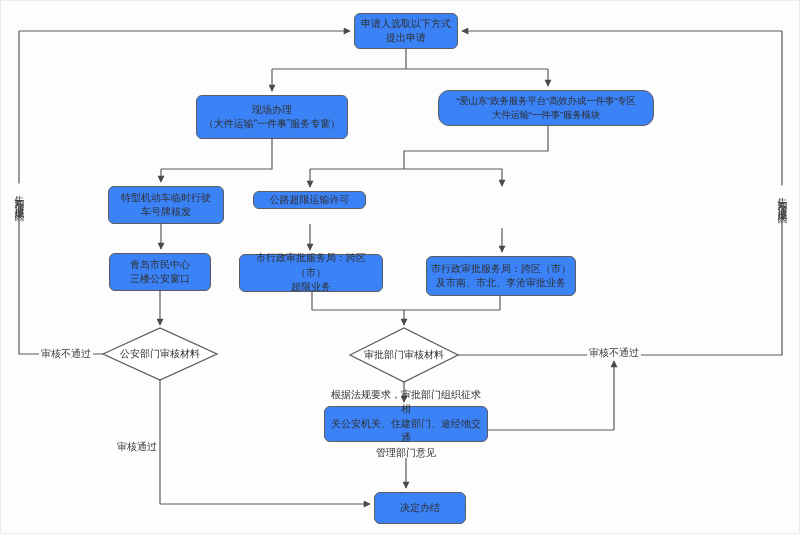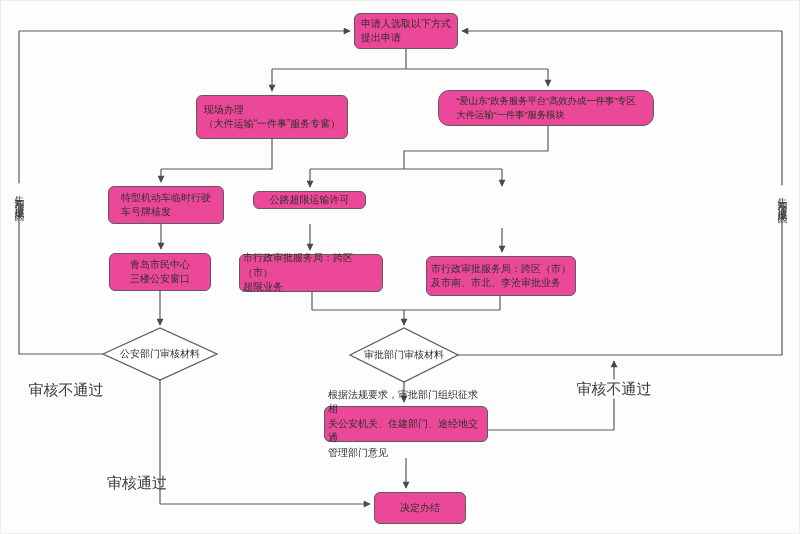--- a/index.html
+++ b/index.html
@@ -10,9 +10,9 @@
   }
   svg.wires{position:absolute;left:0;top:0;width:800px;height:534px;}
   .node{
-    position:absolute;box-sizing:border-box;background:#ec4899;
+    position:absolute;box-sizing:border-box;background:#3b82f6;
     border:1.4px solid #5c5c5c;border-radius:6px;
-    display:flex;align-items:center;justify-content:center;
+    display:flex;align-items:center;justify-content:center;text-align:center;
     font-size:10px;line-height:1.45;white-space:pre-line;padding:2px 3px;
     z-index:2;
   }

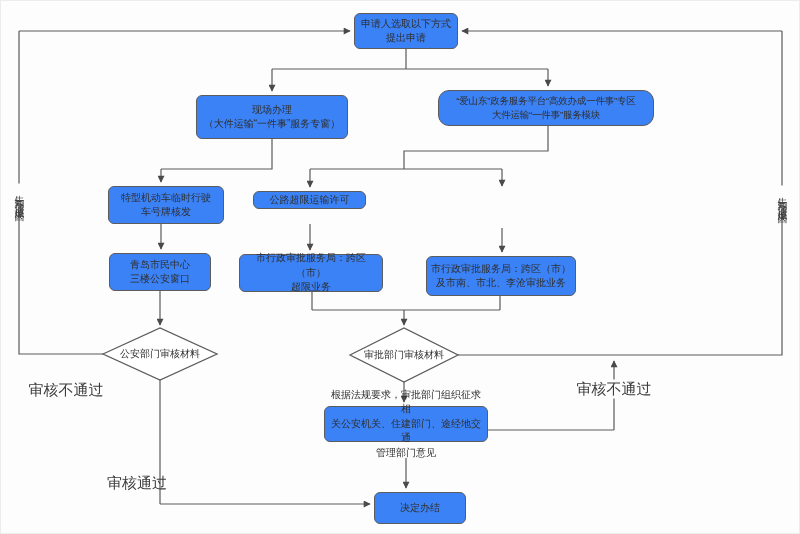--- a/index.html
+++ b/index.html
@@ -23,7 +23,7 @@
   }
   .elabel{
     position:absolute;transform:translate(-50%,-50%);z-index:3;
-    font-size:15px;white-space:nowrap;color:#3a3a3a;background:#fdfdfd;padding:0 2px;margin-top:36px;
+    font-size:10px;white-space:nowrap;color:#3a3a3a;background:#fdfdfd;padding:0 2px;
   }
   .elabel.nobg{background:transparent;}
   .vlabel{

